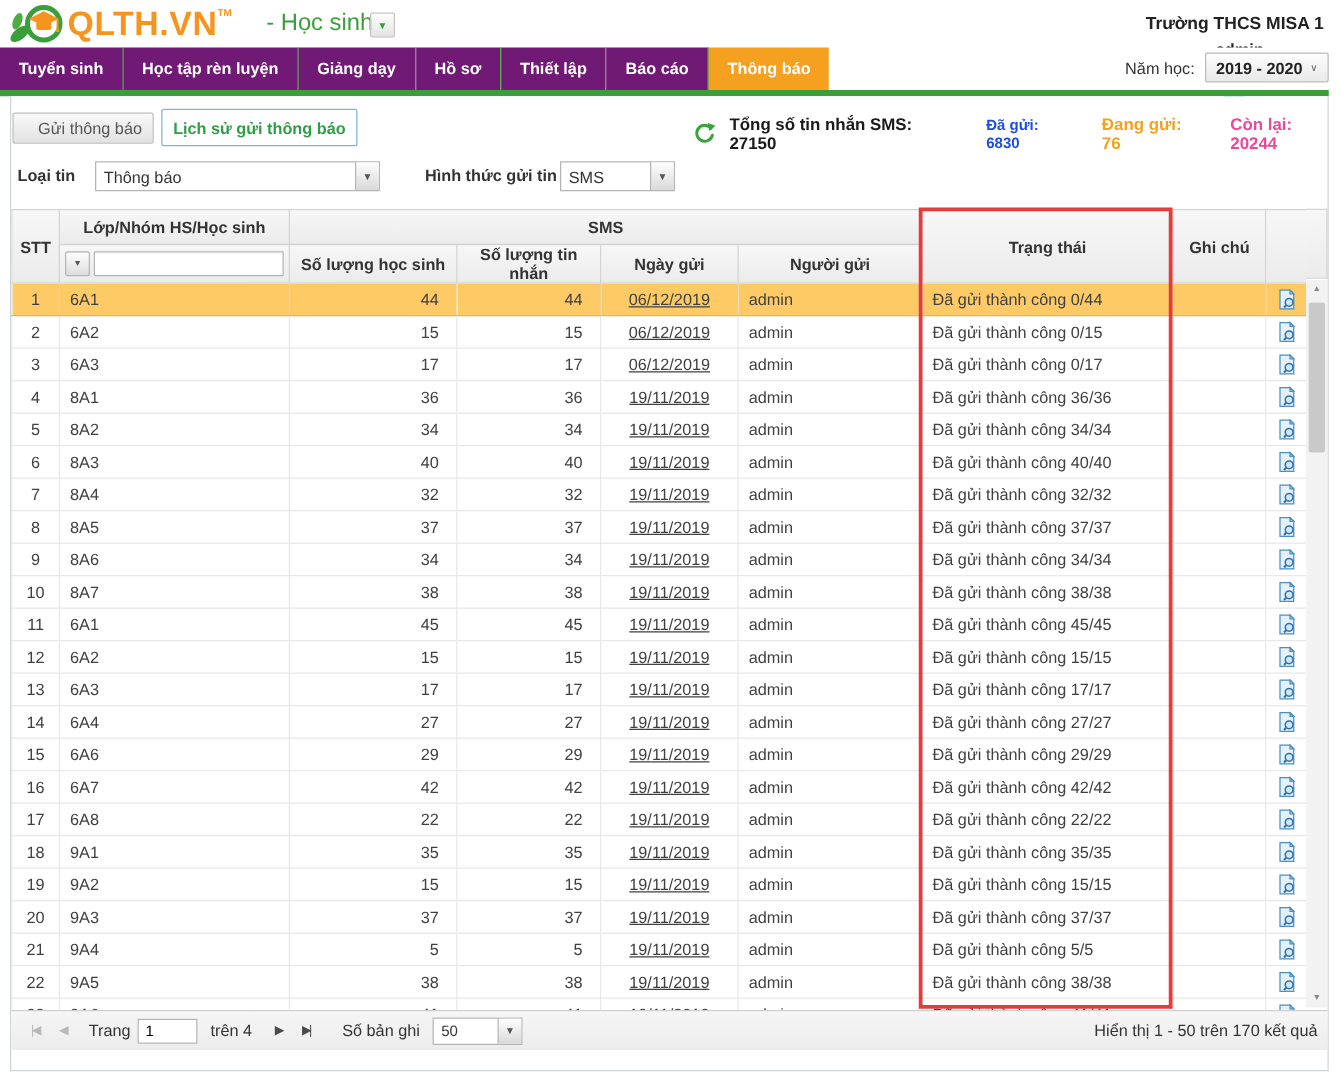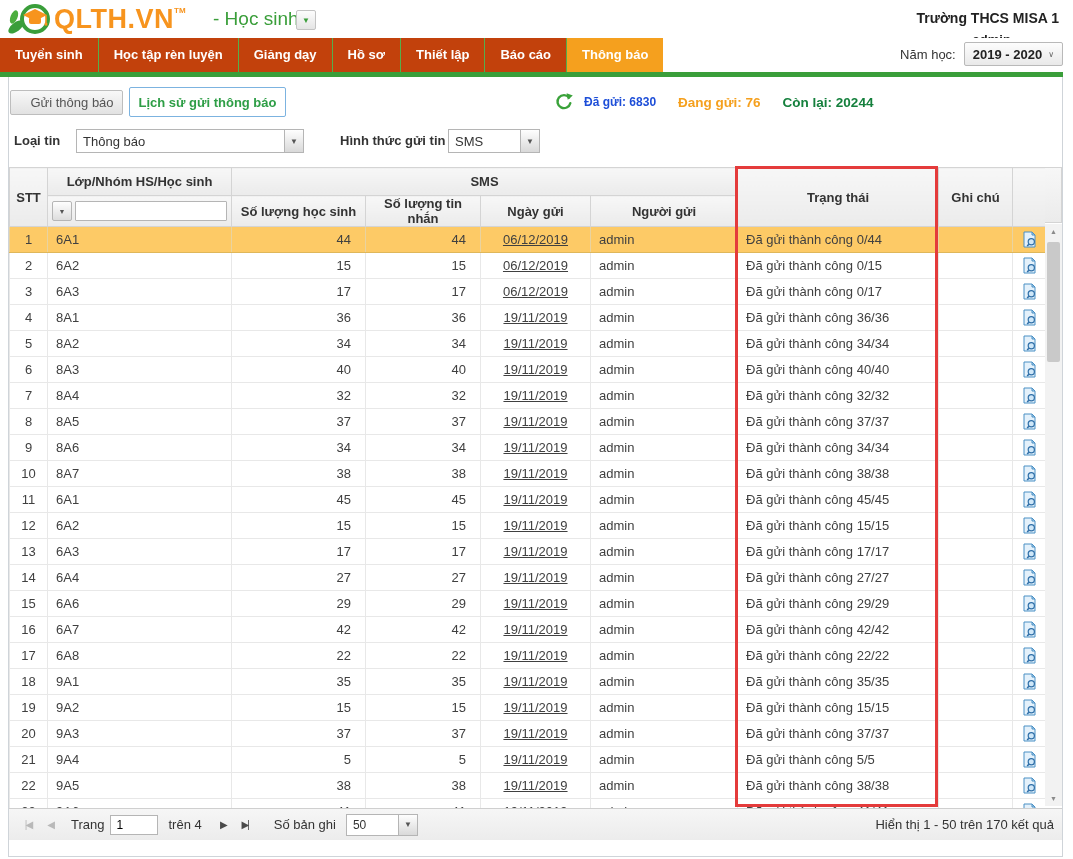--- a/index.html
+++ b/index.html
@@ -27,7 +27,7 @@
   
   .navbar { position:absolute; left:0; top:38px; width:1073px; height:34px; background:#fff; display:flex; }
   .nav-tabs { display:flex; height:34px; }
-  .nav-tab { background:#c2410c; color:#fff; font-weight:bold; font-size:13px; line-height:34px;
+  .nav-tab { background:#701a75; color:#fff; font-weight:bold; font-size:13px; line-height:34px;
     padding:0 15px; border-right:1px solid #55ae4b; cursor:pointer; white-space:nowrap; }
   .nav-tab.active { background:#f5a01e; border-right:none; }
   .nav-strip { position:absolute; left:0; top:72px; width:1063px; height:5px; background:#3a9e3a; }

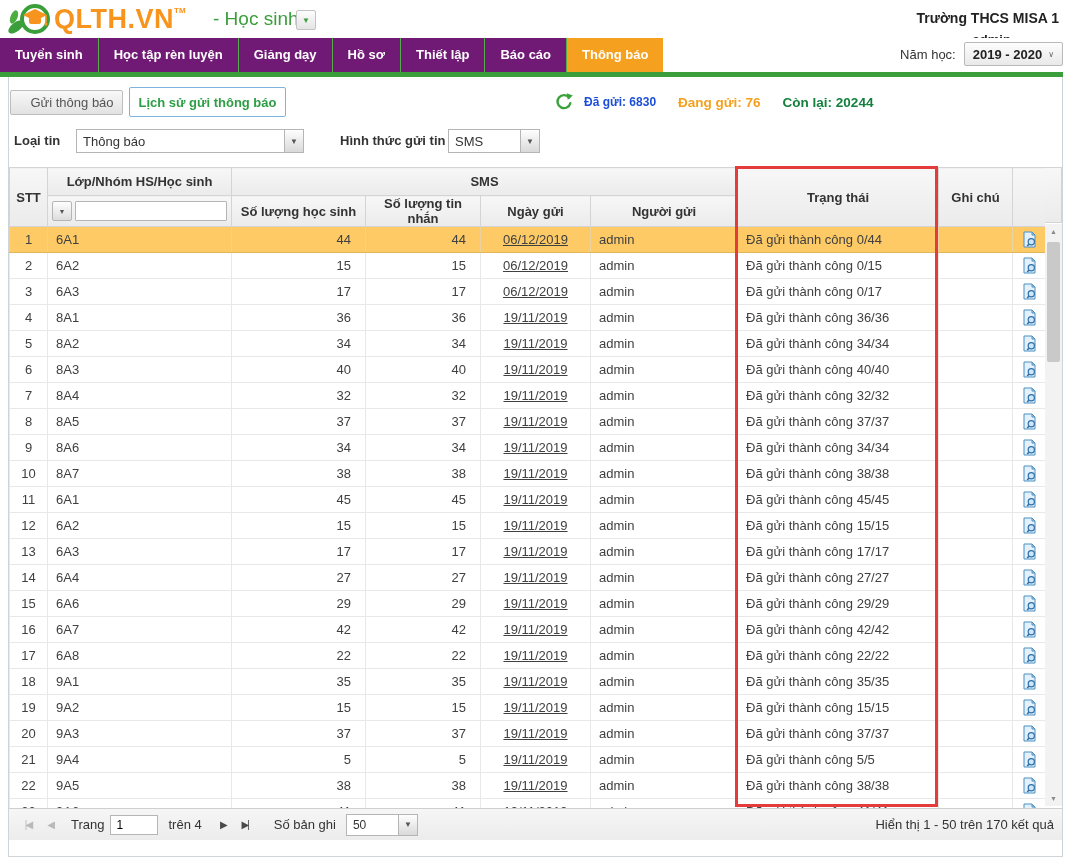--- a/index.html
+++ b/index.html
@@ -174,6 +174,7 @@
     <path d="M16.3 11.2a6.5 6.5 0 1 1-1.2-5.6" fill="none" stroke="#3aa23a" stroke-width="2.4" stroke-linecap="round"></path>
     <polygon points="12.6,1.2 18.8,3.4 13.8,7.8" fill="#3aa23a"></polygon>
   </svg>
+  <span class="stat-total">Tổng số tin nhắn SMS: 27150</span>
   <span class="stat-sent">Đã gửi: 6830</span>
   <span class="stat-sending">Đang gửi: 76</span>
   <span class="stat-remaining">Còn lại: 20244</span>

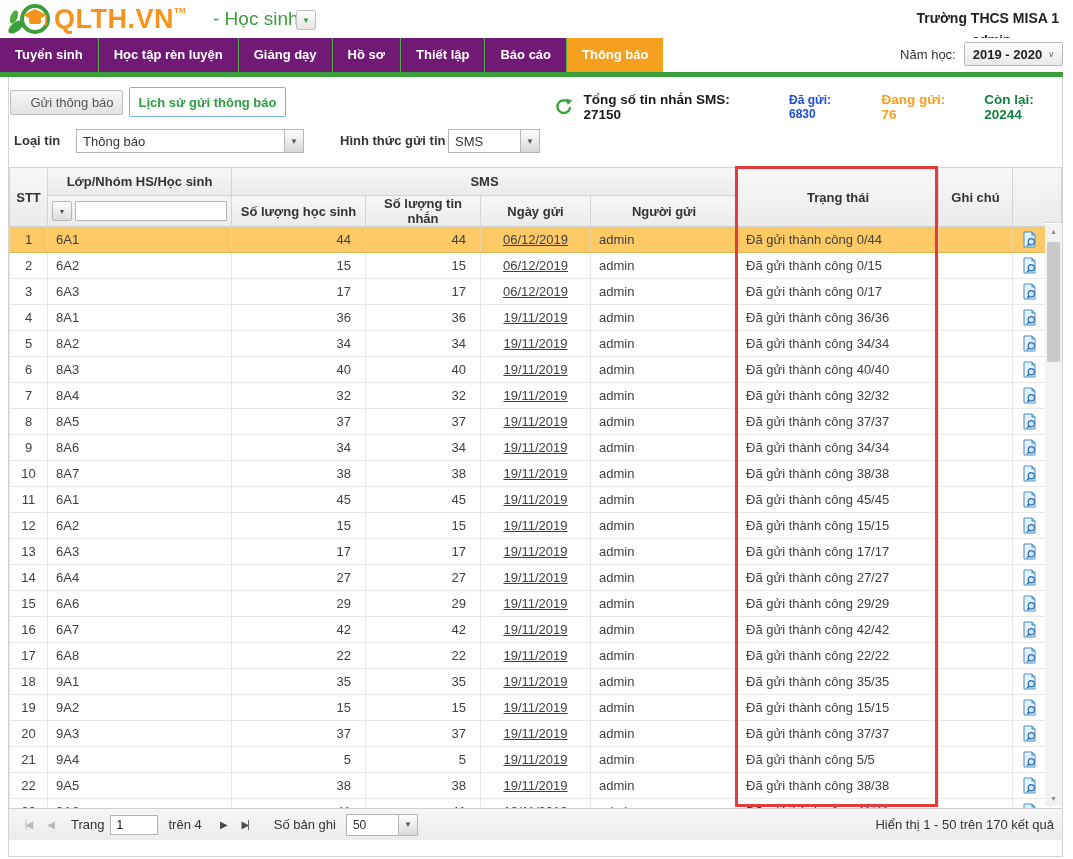--- a/index.html
+++ b/index.html
@@ -55,7 +55,7 @@
   .stat-total { font-weight:bold; color:#1a1a1a; font-size:13.5px; margin-right:22px; }
   .stat-sent { font-weight:bold; color:#1d4ed8; font-size:12px; margin-right:22px; }
   .stat-sending { font-weight:bold; color:#f5a01e; font-size:13.5px; margin-right:22px; }
-  .stat-remaining { font-weight:bold; color:#15803d; font-size:13.5px; }
+  .stat-remaining { font-weight:bold; color:#ec4899; font-size:13.5px; }
 
   
   .filter-label { position:absolute; font-weight:bold; color:#333; font-size:13px; top:133px; }

